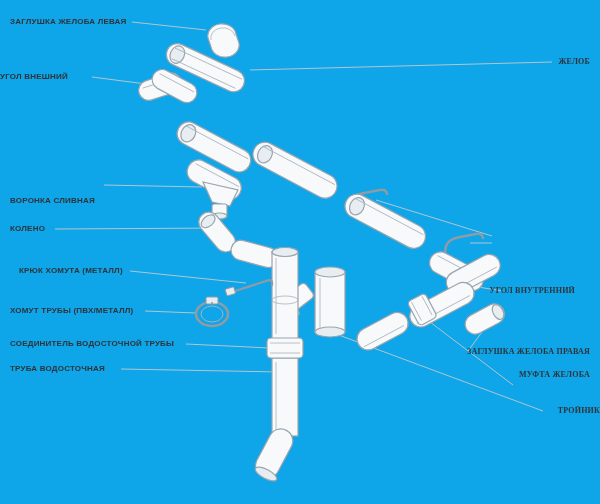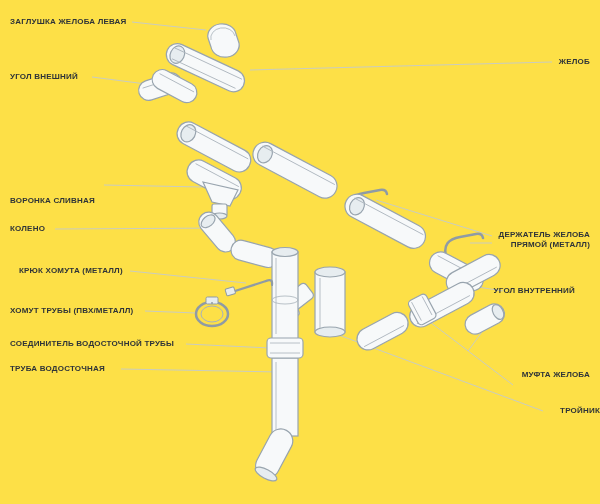--- a/index.html
+++ b/index.html
@@ -4,7 +4,7 @@
 <style>
   html,body{margin:0;padding:0;background:#fff;}
   #stage{
-    position:relative;width:600px;height:504px;background:#fde047;
+    position:relative;width:600px;height:504px;background:#0ea5e9;
     font-family:"Liberation Sans",sans-serif;overflow:hidden;
   }
   #art{position:absolute;left:0;top:0;}

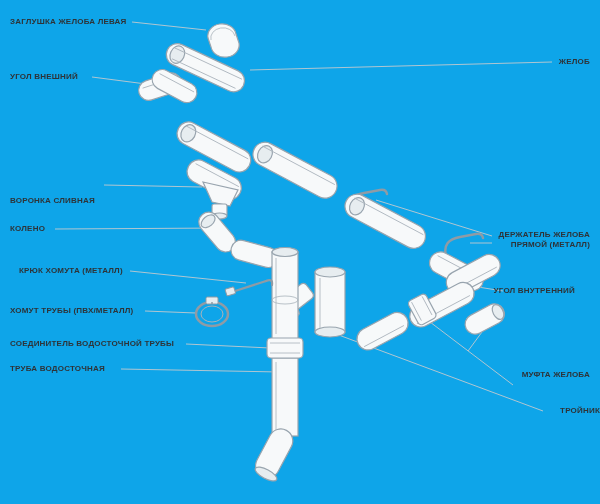--- a/index.html
+++ b/index.html
@@ -14,7 +14,7 @@
     color:#2e3338;letter-spacing:.2px;text-transform:uppercase;
     white-space:nowrap;
   }
-  .label.right{text-align:right;}
+  .label.right{text-align:right;font-family:Liberation Serif, serif;}
   .label.wrap{white-space:normal;}
   
   .part rect,.part path.solid,.part ellipse{fill:#f7f9fa;stroke:#98a4ae;stroke-width:1.2;}

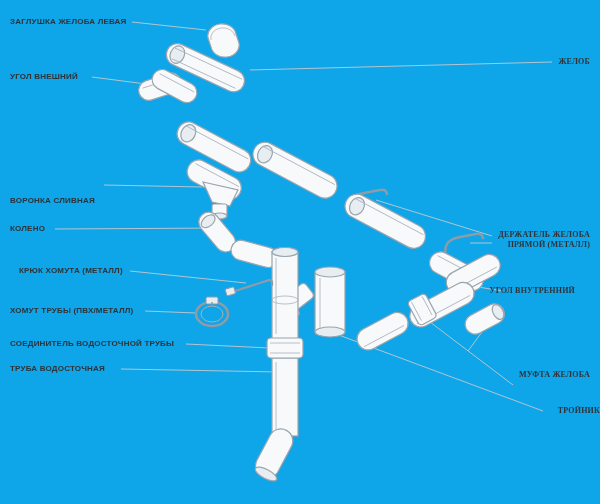--- a/index.html
+++ b/index.html
@@ -195,7 +195,7 @@
   </svg>
 
   <div class="label" style="left:10px;top:17px">ЗАГЛУШКА ЖЕЛОБА ЛЕВАЯ</div>
-  <div class="label" style="left:10px;top:72px">УГОЛ ВНЕШНИЙ</div>
+  <div class="label" style="left:0;top:72px">УГОЛ ВНЕШНИЙ</div>
   <div class="label" style="left:10px;top:196px">ВОРОНКА СЛИВНАЯ</div>
   <div class="label" style="left:10px;top:224px">КОЛЕНО</div>
   <div class="label" style="left:19px;top:266px">КРЮК ХОМУТА (металл)</div>

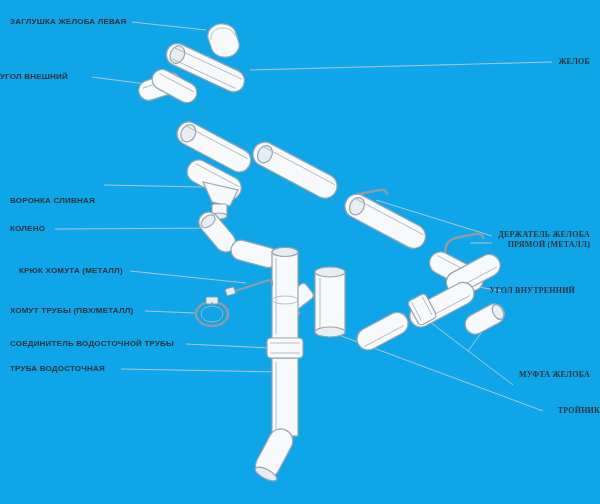--- a/index.html
+++ b/index.html
@@ -204,7 +204,6 @@
   <div class="label" style="left:10px;top:364px">ТРУБА ВОДОСТОЧНАЯ</div>
 
   <div class="label right" style="right:10px;top:57px">ЖЕЛОБ</div>
-  <div class="label right wrap" style="right:10px;top:230px;width:100px">ДЕРЖАТЕЛЬ ЖЕЛОБА ПРЯМОЙ (металл)</div>
   <div class="label right" style="right:25px;top:286px">УГОЛ ВНУТРЕННИЙ</div>
   <div class="label right" style="right:10px;top:370px">МУФТА ЖЕЛОБА</div>
   <div class="label right" style="right:0;top:406px">ТРОЙНИК</div>

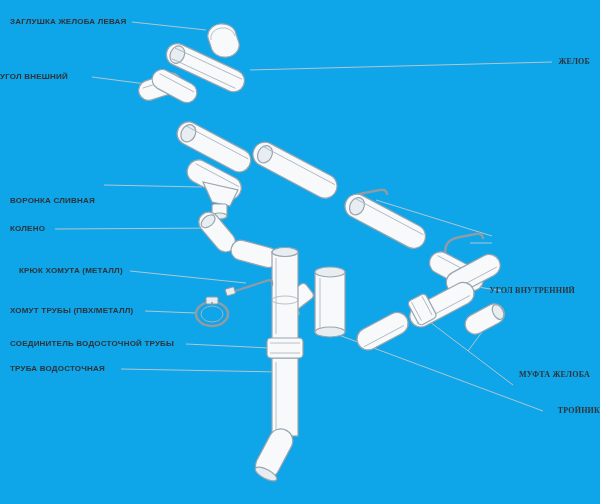--- a/index.html
+++ b/index.html
@@ -205,6 +205,7 @@
 
   <div class="label right" style="right:10px;top:57px">ЖЕЛОБ</div>
   <div class="label right" style="right:25px;top:286px">УГОЛ ВНУТРЕННИЙ</div>
+  <div class="label right" style="right:10px;top:347px">ЗАГЛУШКА ЖЕЛОБА ПРАВАЯ</div>
   <div class="label right" style="right:10px;top:370px">МУФТА ЖЕЛОБА</div>
   <div class="label right" style="right:0;top:406px">ТРОЙНИК</div>
 

